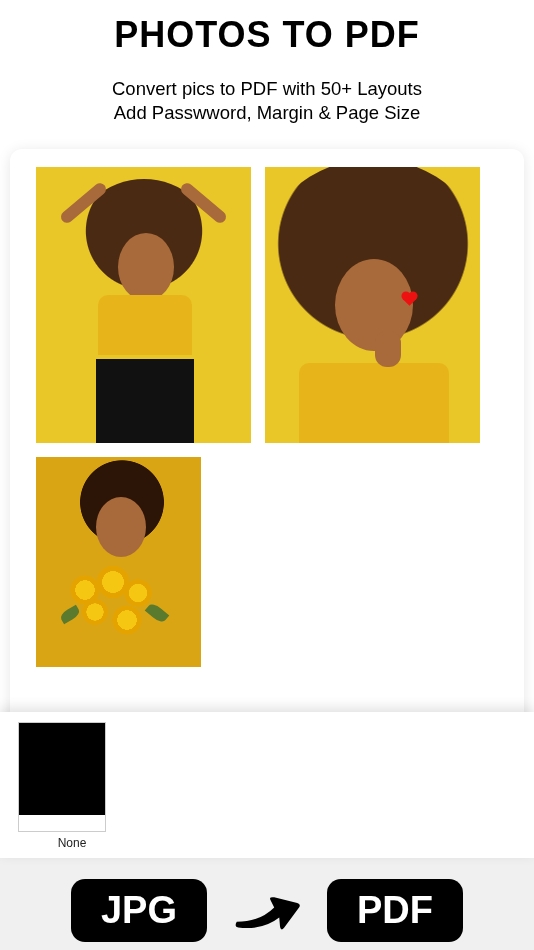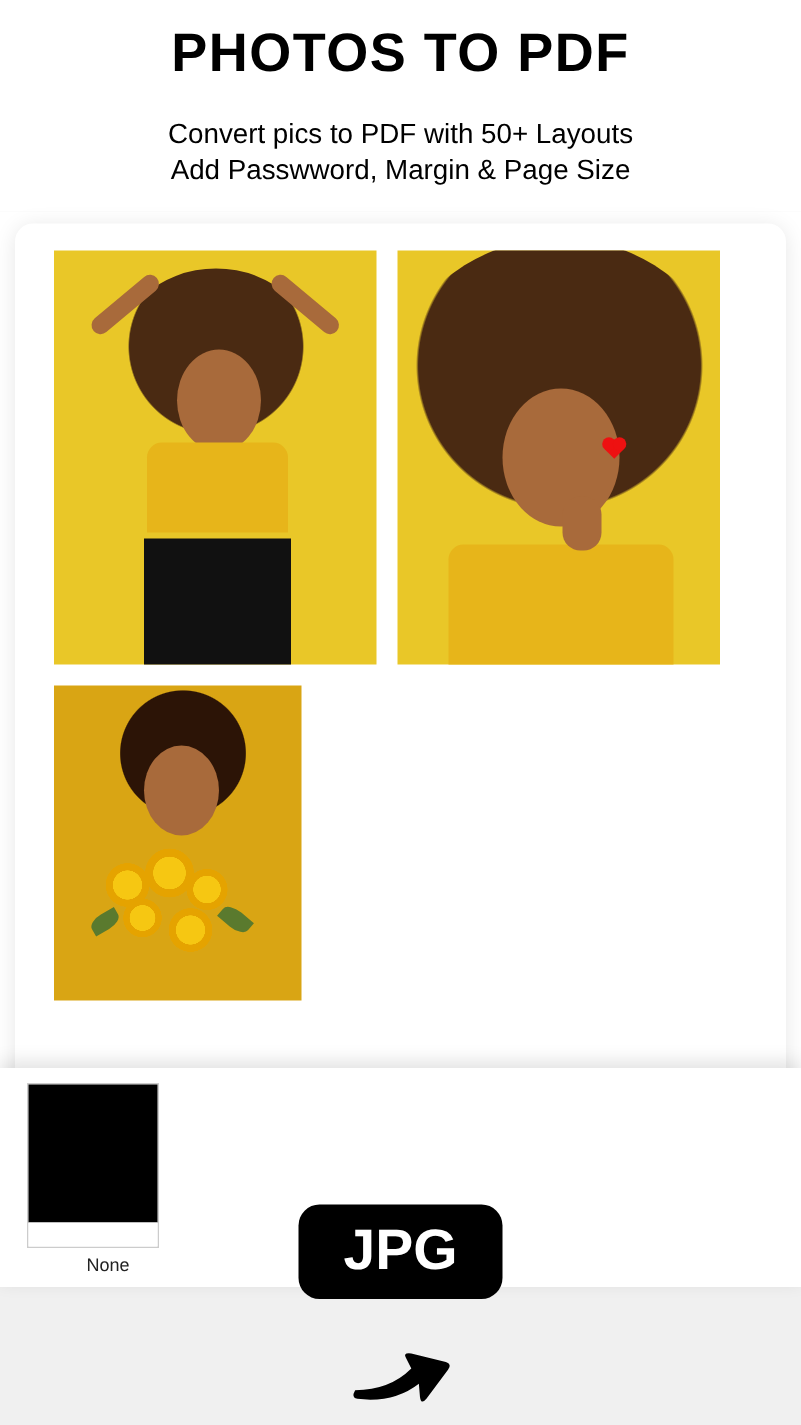--- a/index.html
+++ b/index.html
@@ -141,7 +141,6 @@
       justify-content: center;
       gap: 24px;
       padding: 6px 24px 0;
-      flex-direction: column;
     }
     .badge {
       background: #000;

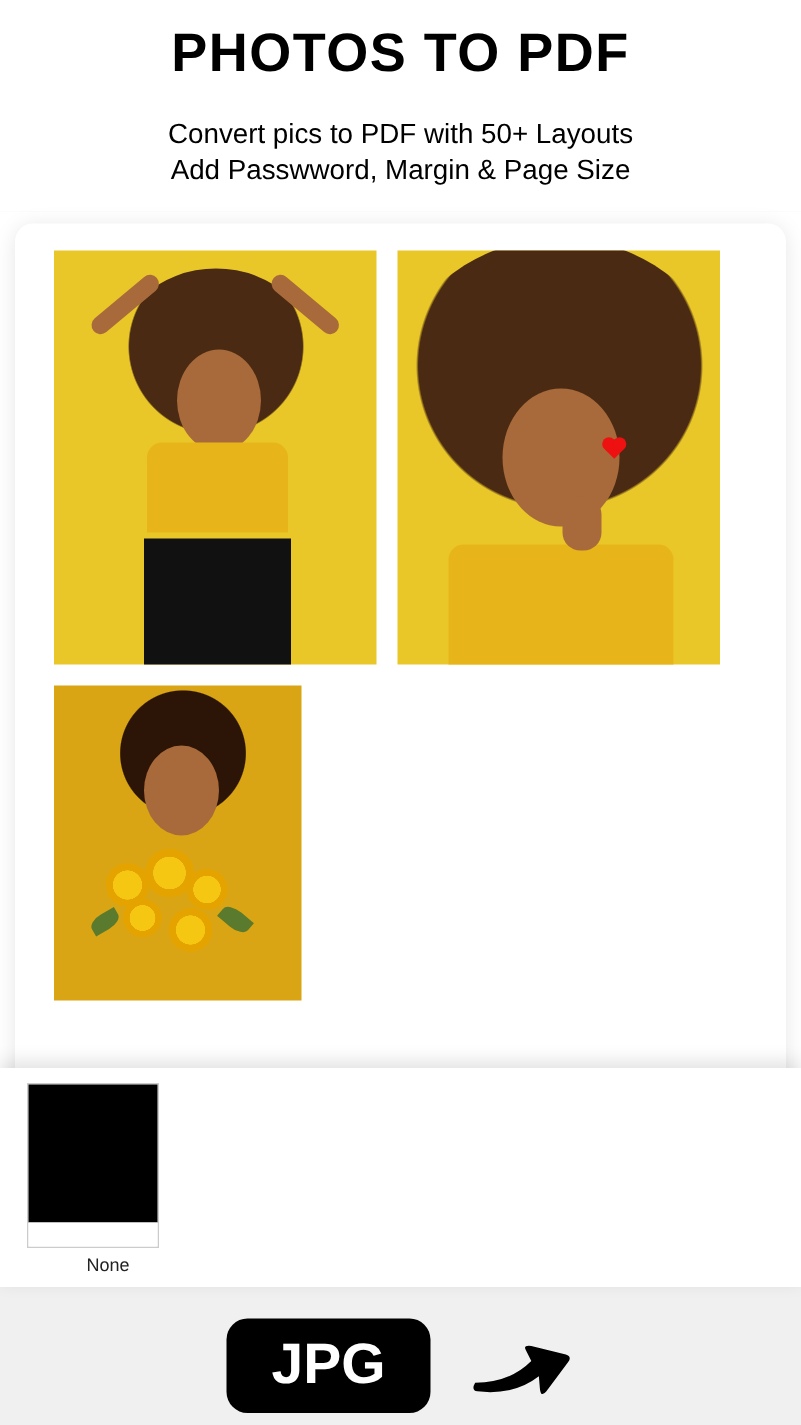--- a/index.html
+++ b/index.html
@@ -226,6 +226,7 @@
   <svg class="arrow" viewBox="0 0 100 70">
     <path d="M8 50 Q40 50 60 30 L55 20 Q52 15 60 16 L92 24 Q98 26 94 31 L74 58 Q69 64 68 56 L67 44 Q44 62 10 58 Q4 57 8 50 Z" fill="#000"></path>
   </svg>
+  <div class="badge">PDF</div>
 </div>
 
 </body></html>

